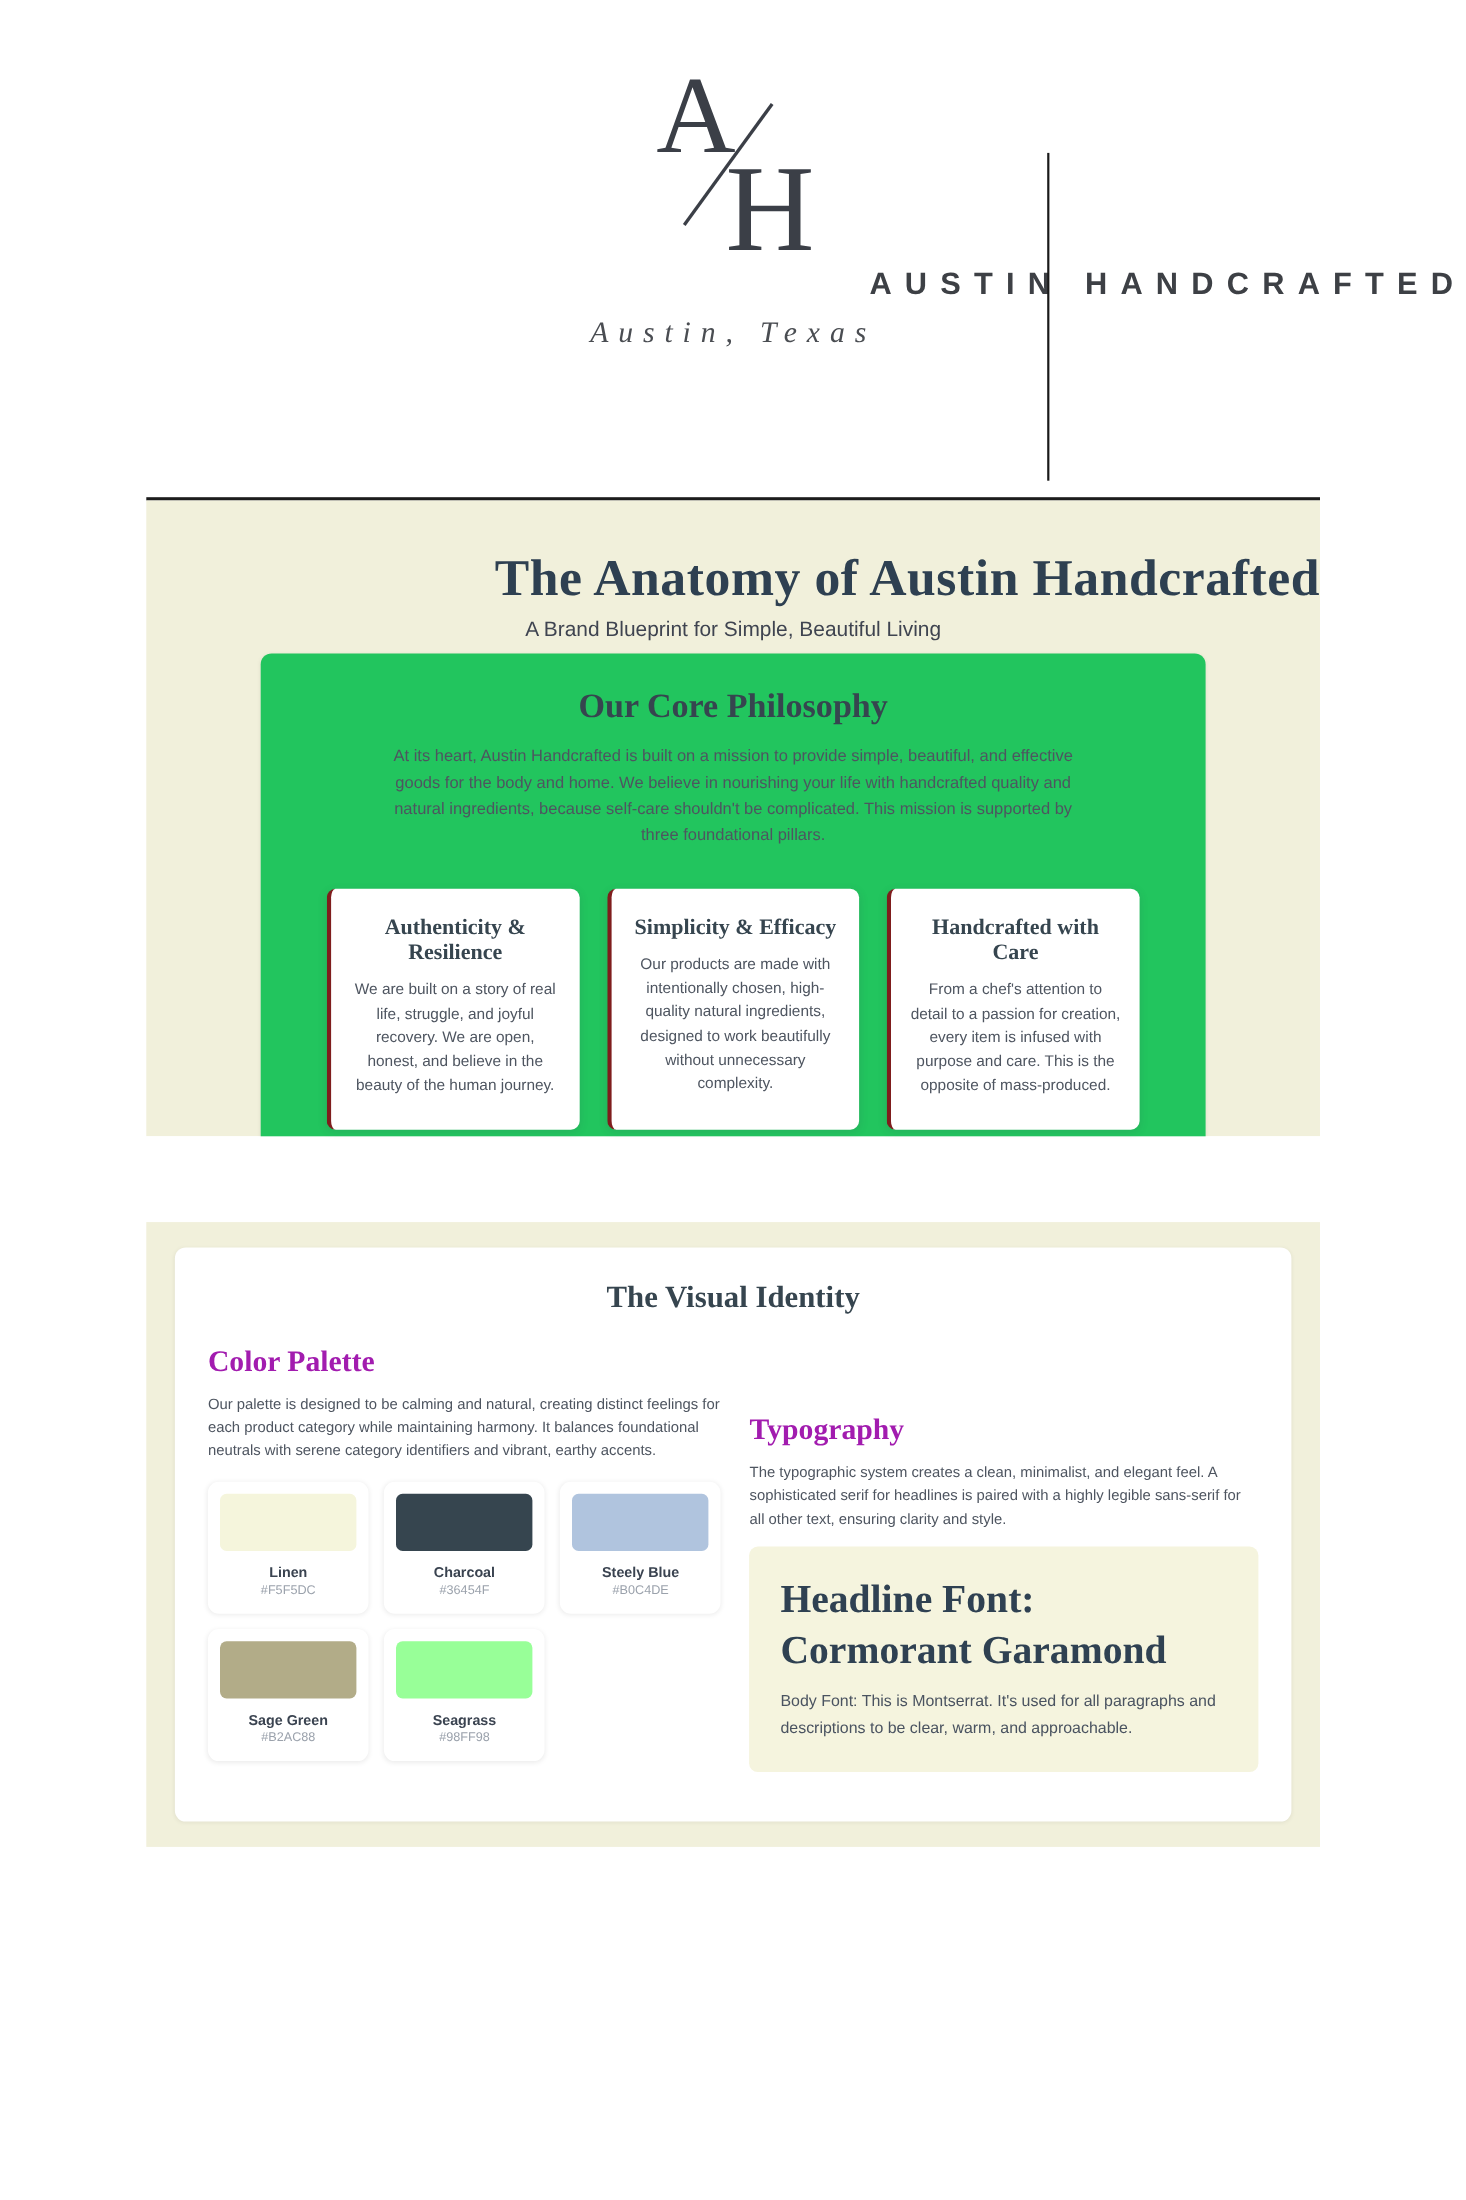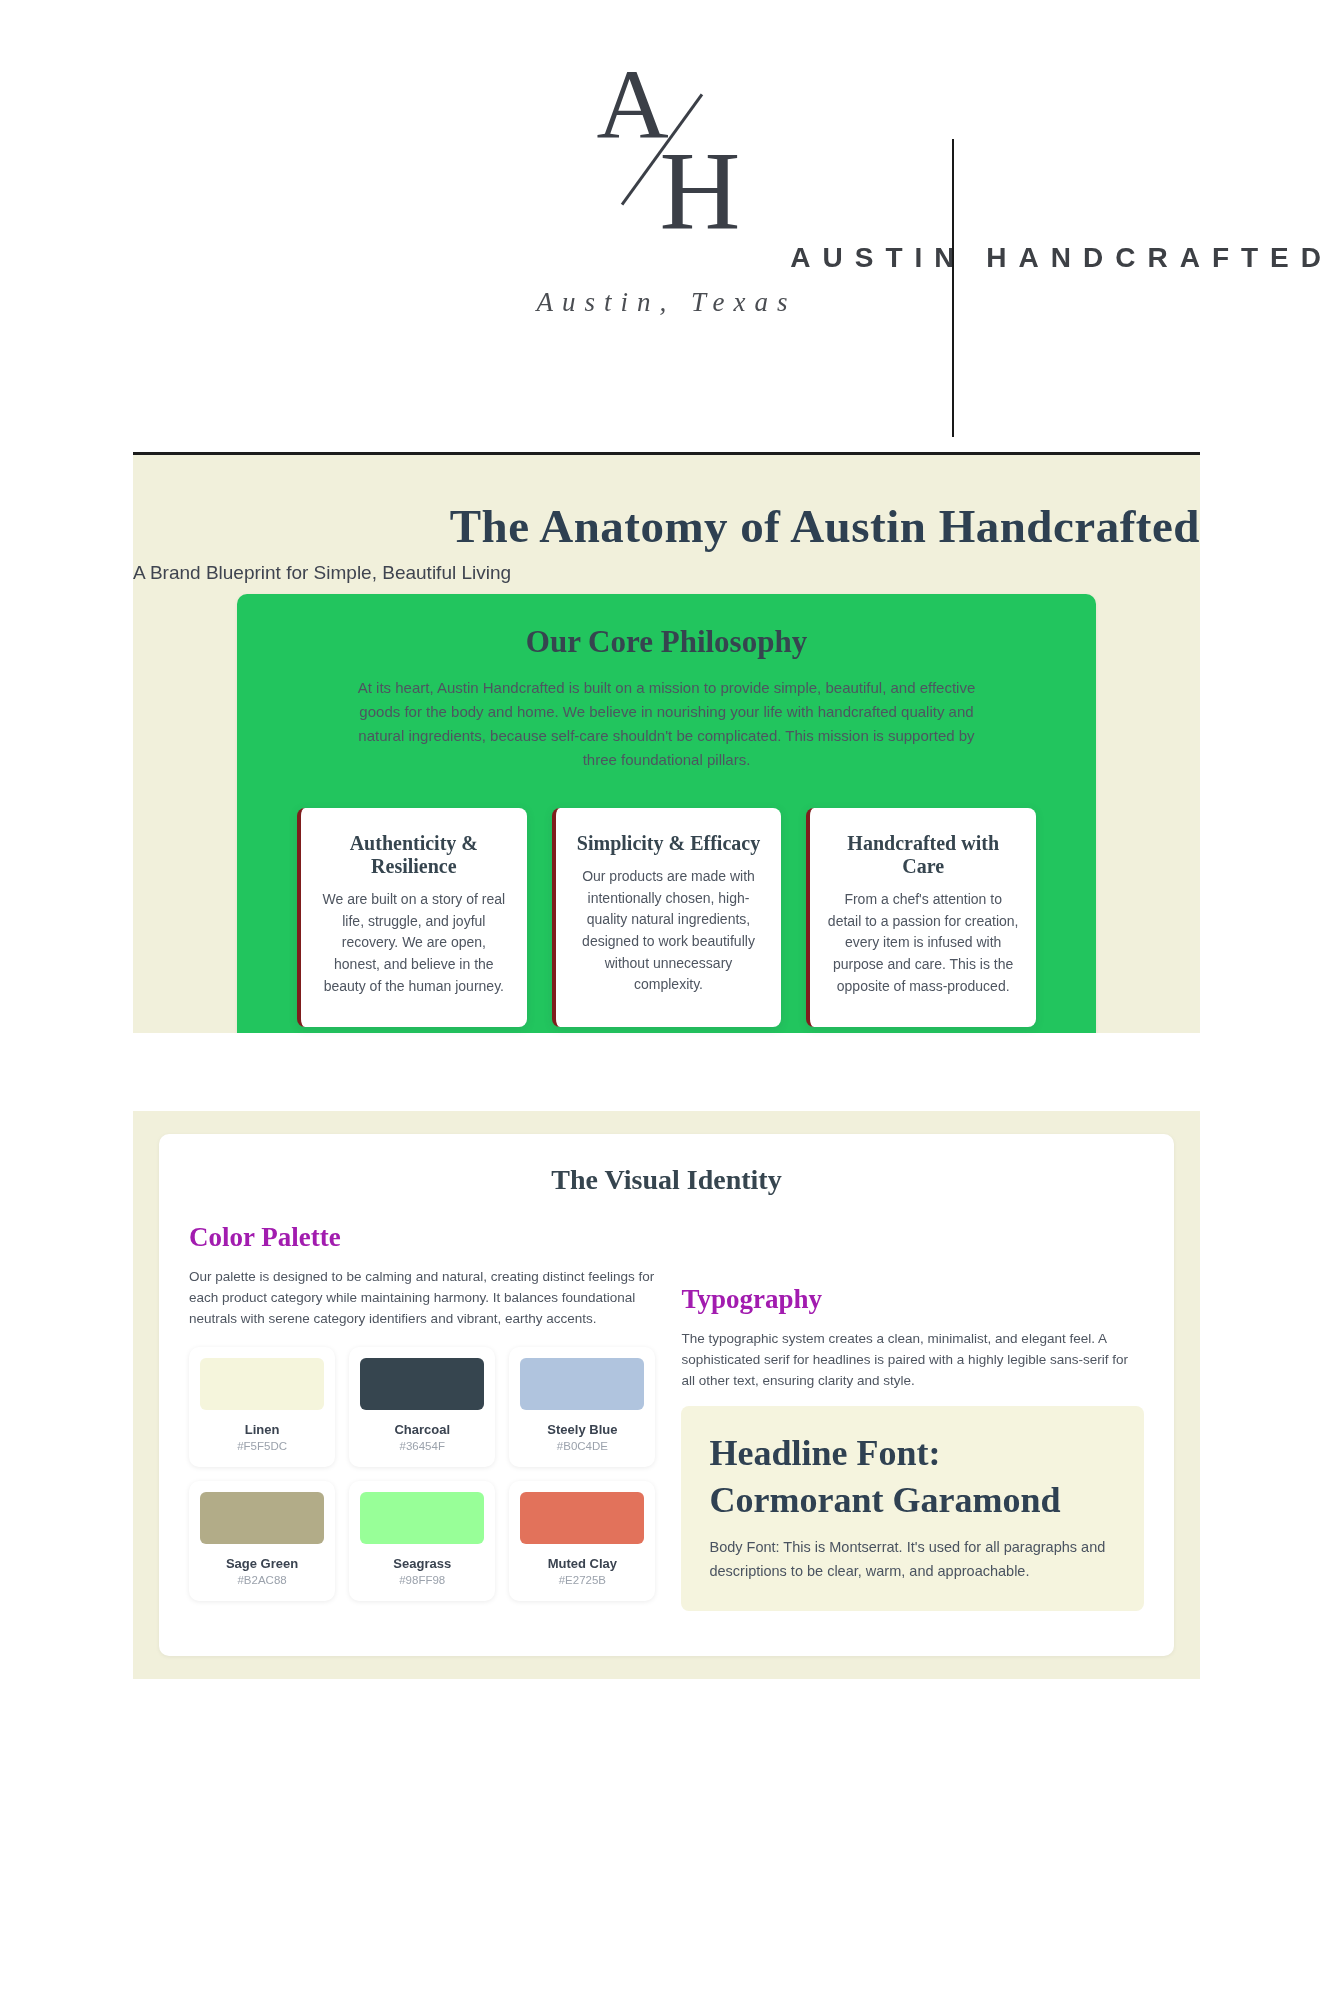--- a/index.html
+++ b/index.html
@@ -56,7 +56,7 @@
     font-family:"Liberation Serif", serif; font-weight:700;
     font-size:47px; color:#2E4051; letter-spacing:0.5px;
   }
-  .hero-subtitle { margin-top:9px; text-align:left; font-size:19px; color:#3F4450; }
+  .hero-subtitle { margin-top:9px; text-align:center; font-size:19px; color:#3F4450; }
 
   .white-card {
     width:859px; margin:10px auto 0;

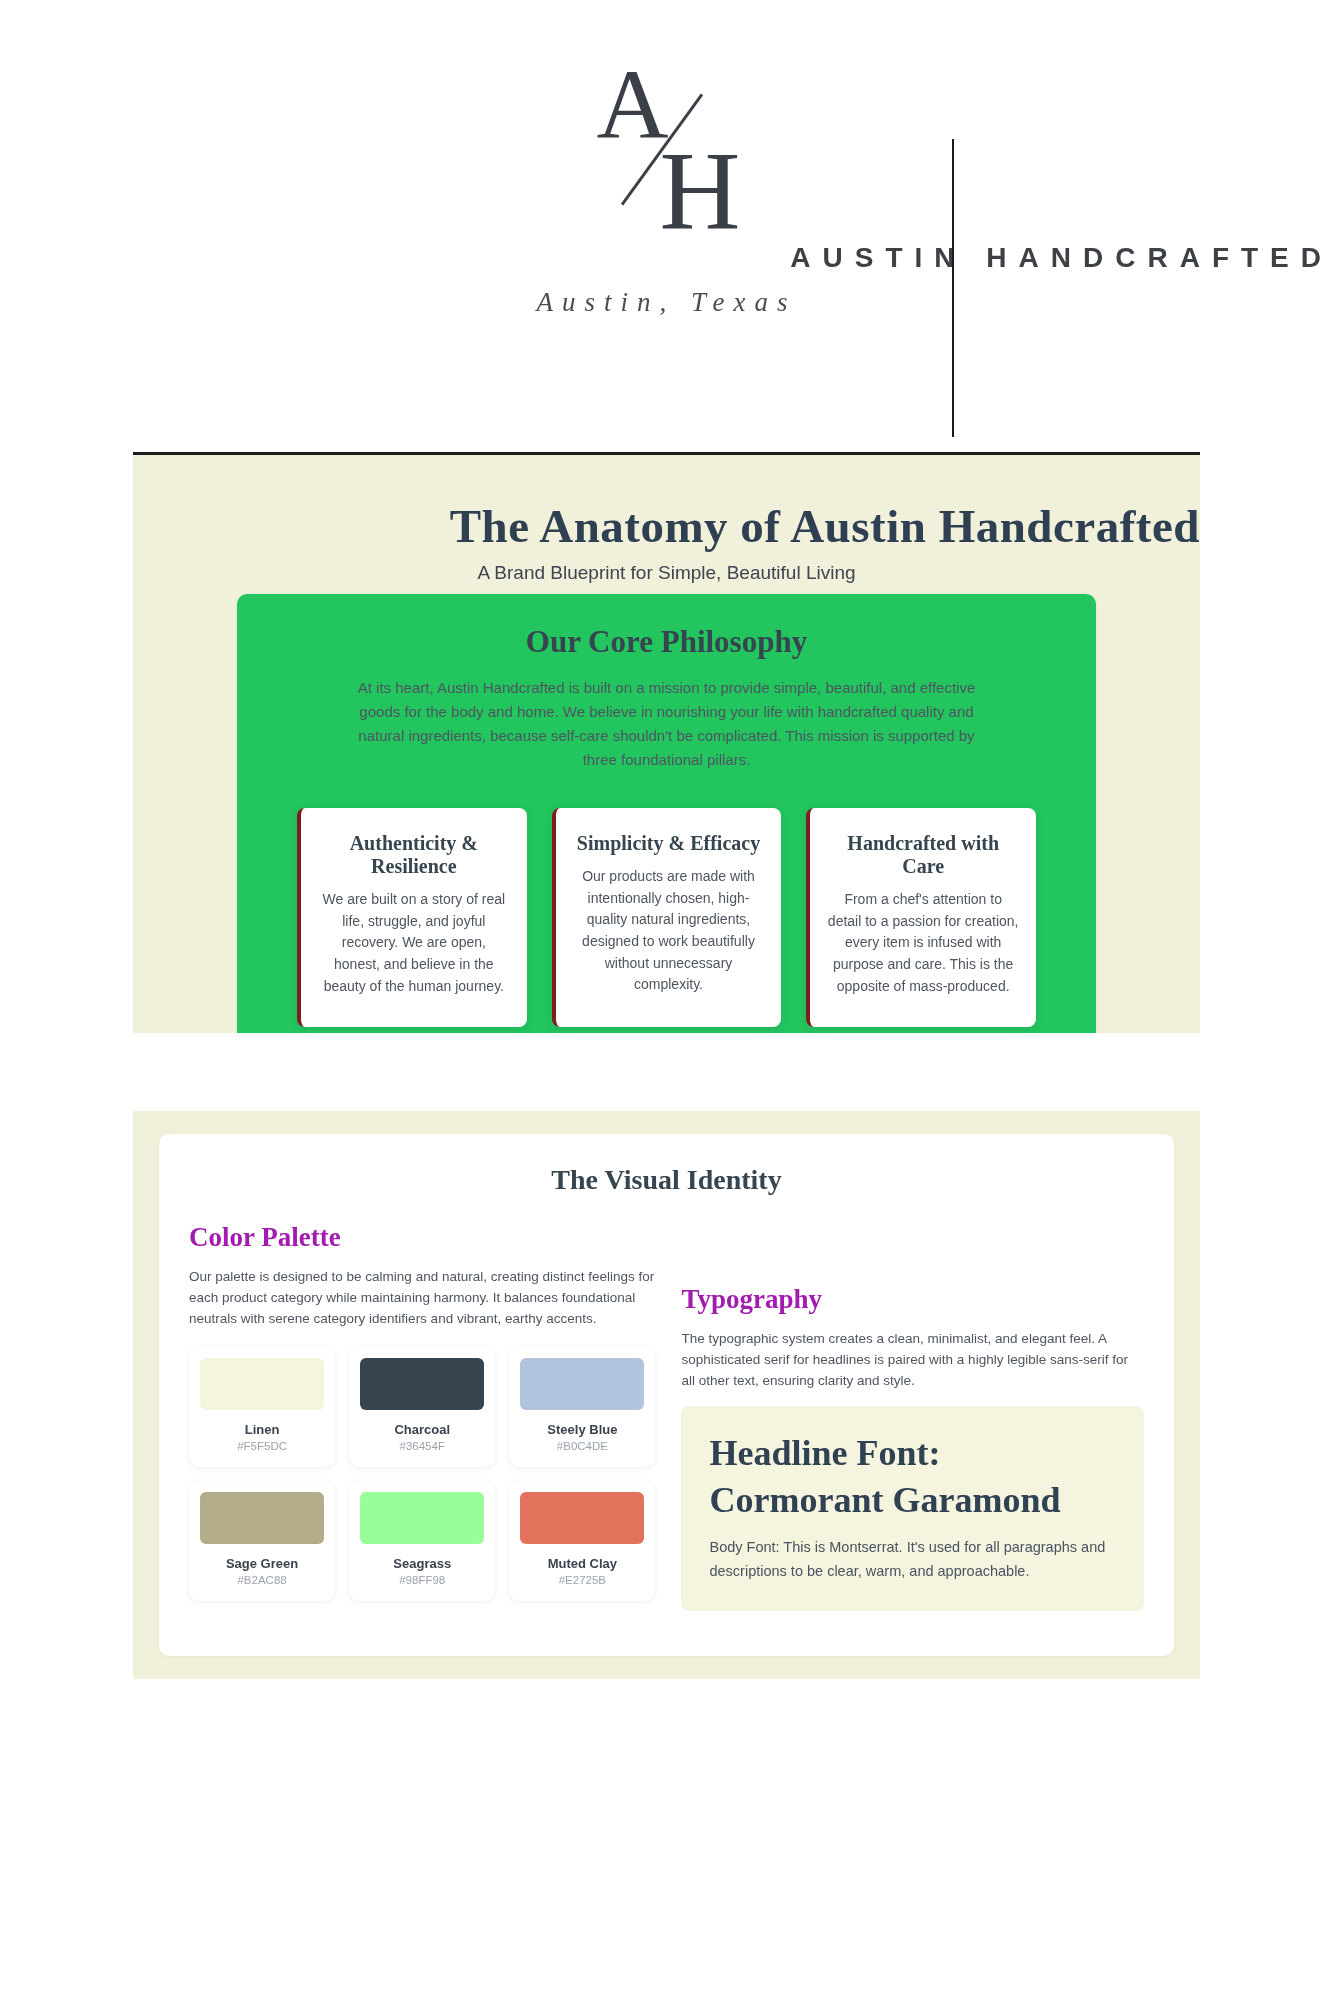--- a/index.html
+++ b/index.html
@@ -209,11 +209,6 @@
               <div class="swatch-name">Seagrass</div>
               <div class="swatch-hex">#98FF98</div>
             </div>
-            <div class="swatch-card">
-              <div class="swatch-color" style="background-color: rgb(226, 114, 91);"></div>
-              <div class="swatch-name">Muted Clay</div>
-              <div class="swatch-hex">#E2725B</div>
-            </div>
           </div>
         </div>
 

